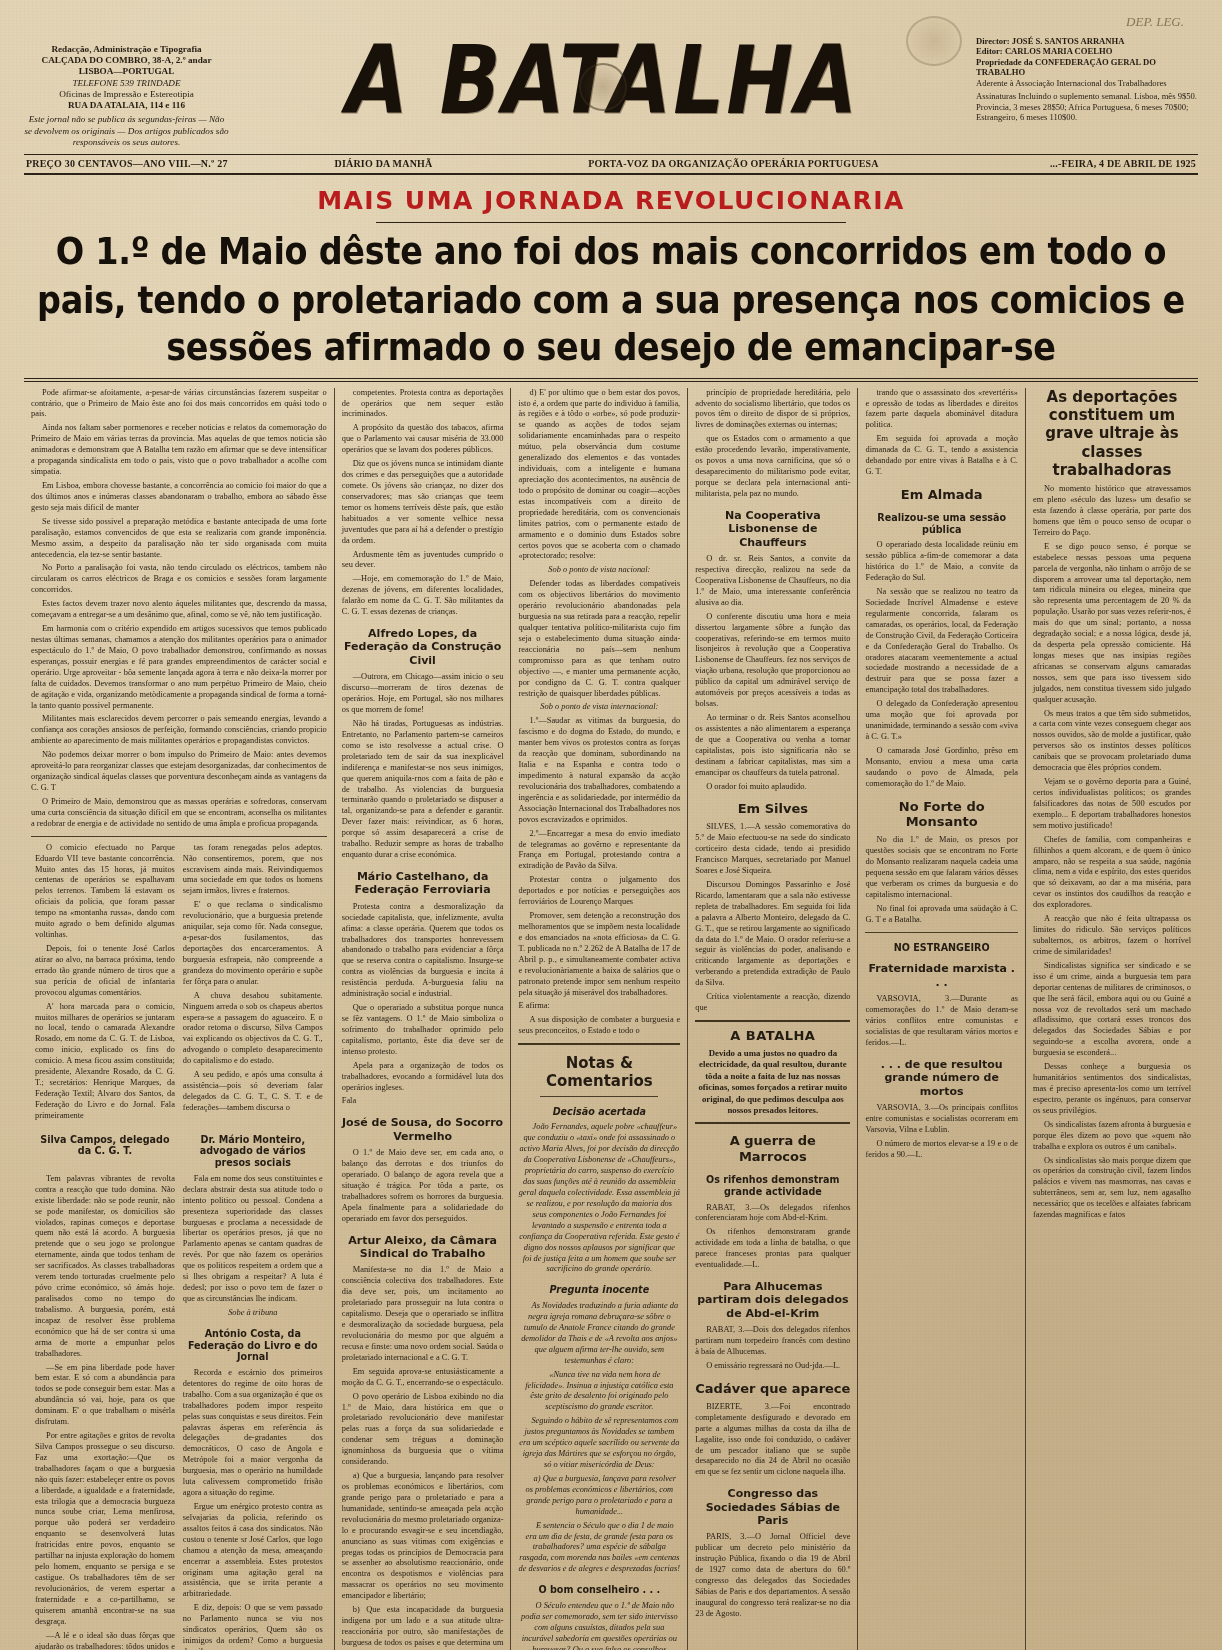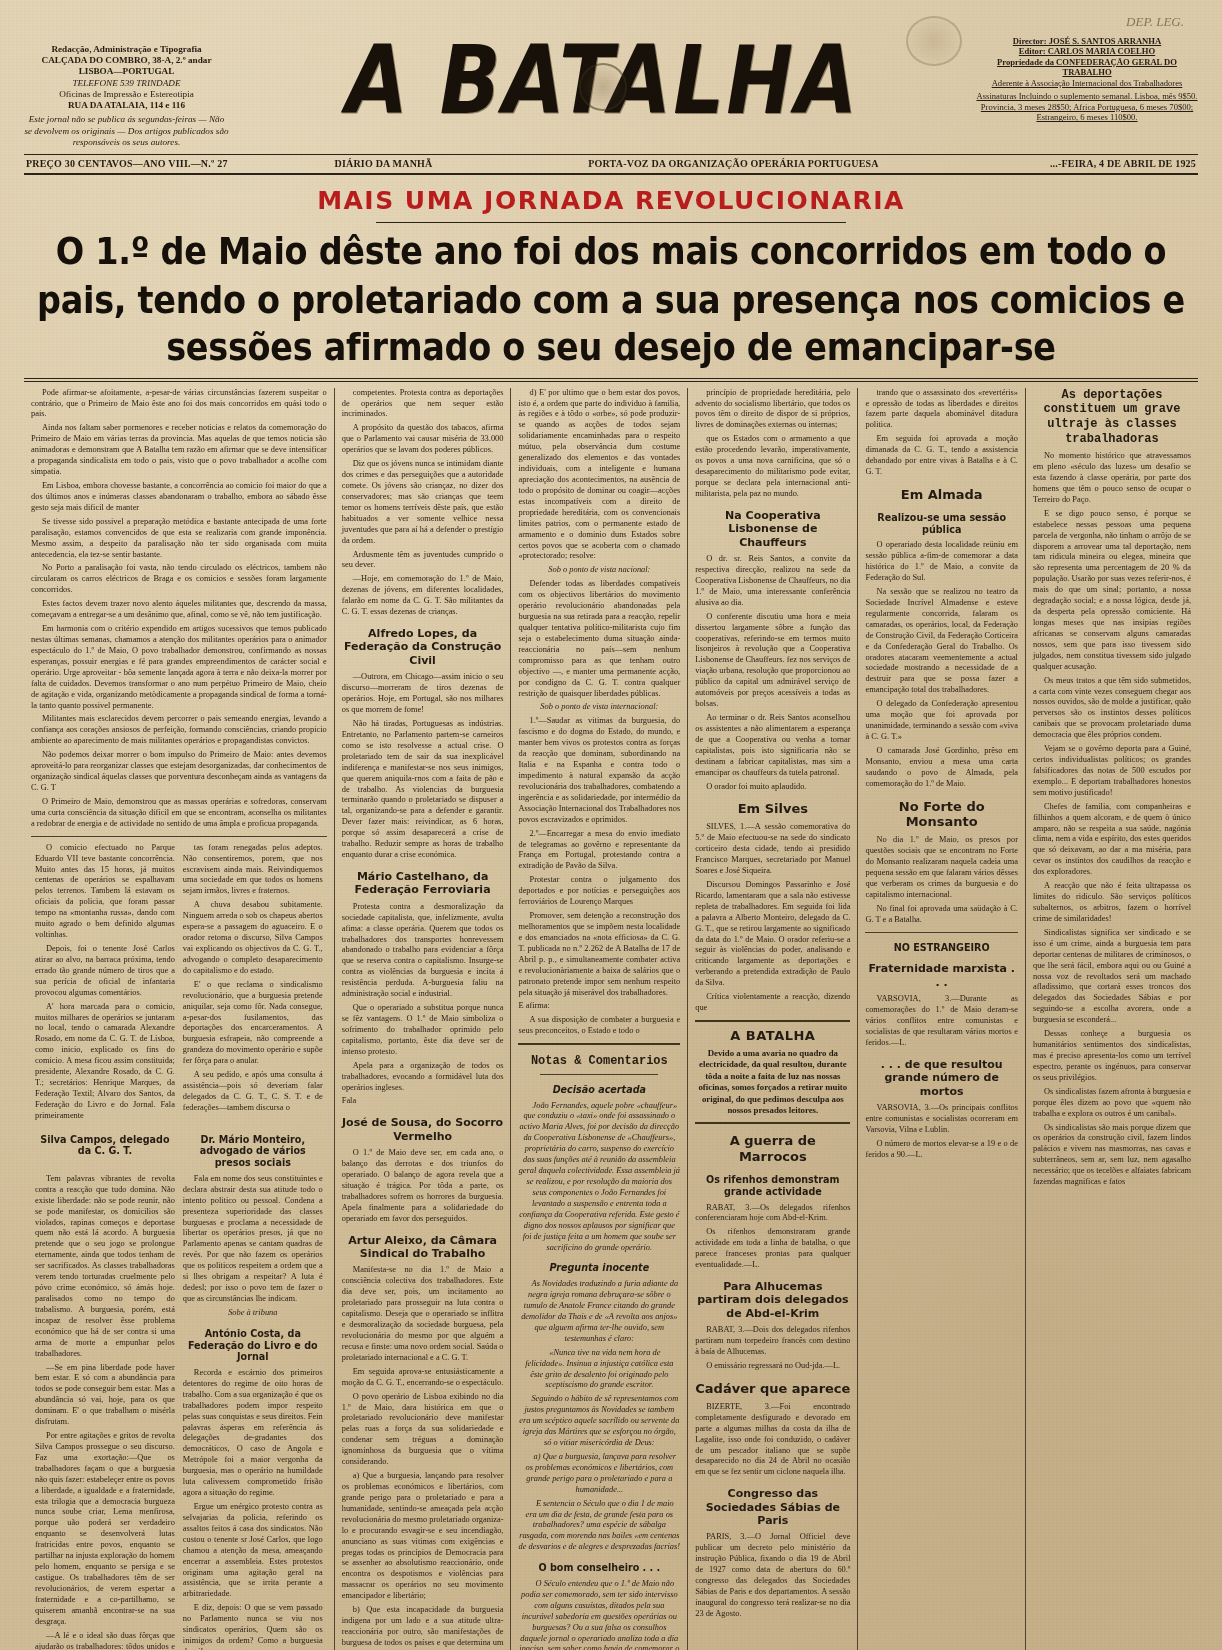--- a/index.html
+++ b/index.html
@@ -40,7 +40,7 @@
     text-shadow:1px 1px 0 rgba(60,45,25,.5);
     transform:scaleY(1.18);
   }
-  .mh-right{width:222px;font-size:8.6px;line-height:1.22;text-align:center;padding-top:22px;text-decoration:underline;}
+  .mh-right{width:222px;font-size:8.6px;line-height:1.22;text-align:left;padding-top:22px;}
   .mh-right .b{font-weight:bold;}
   .stamp{
     position:absolute;right:236px;top:2px;width:52px;height:46px;border-radius:50%;

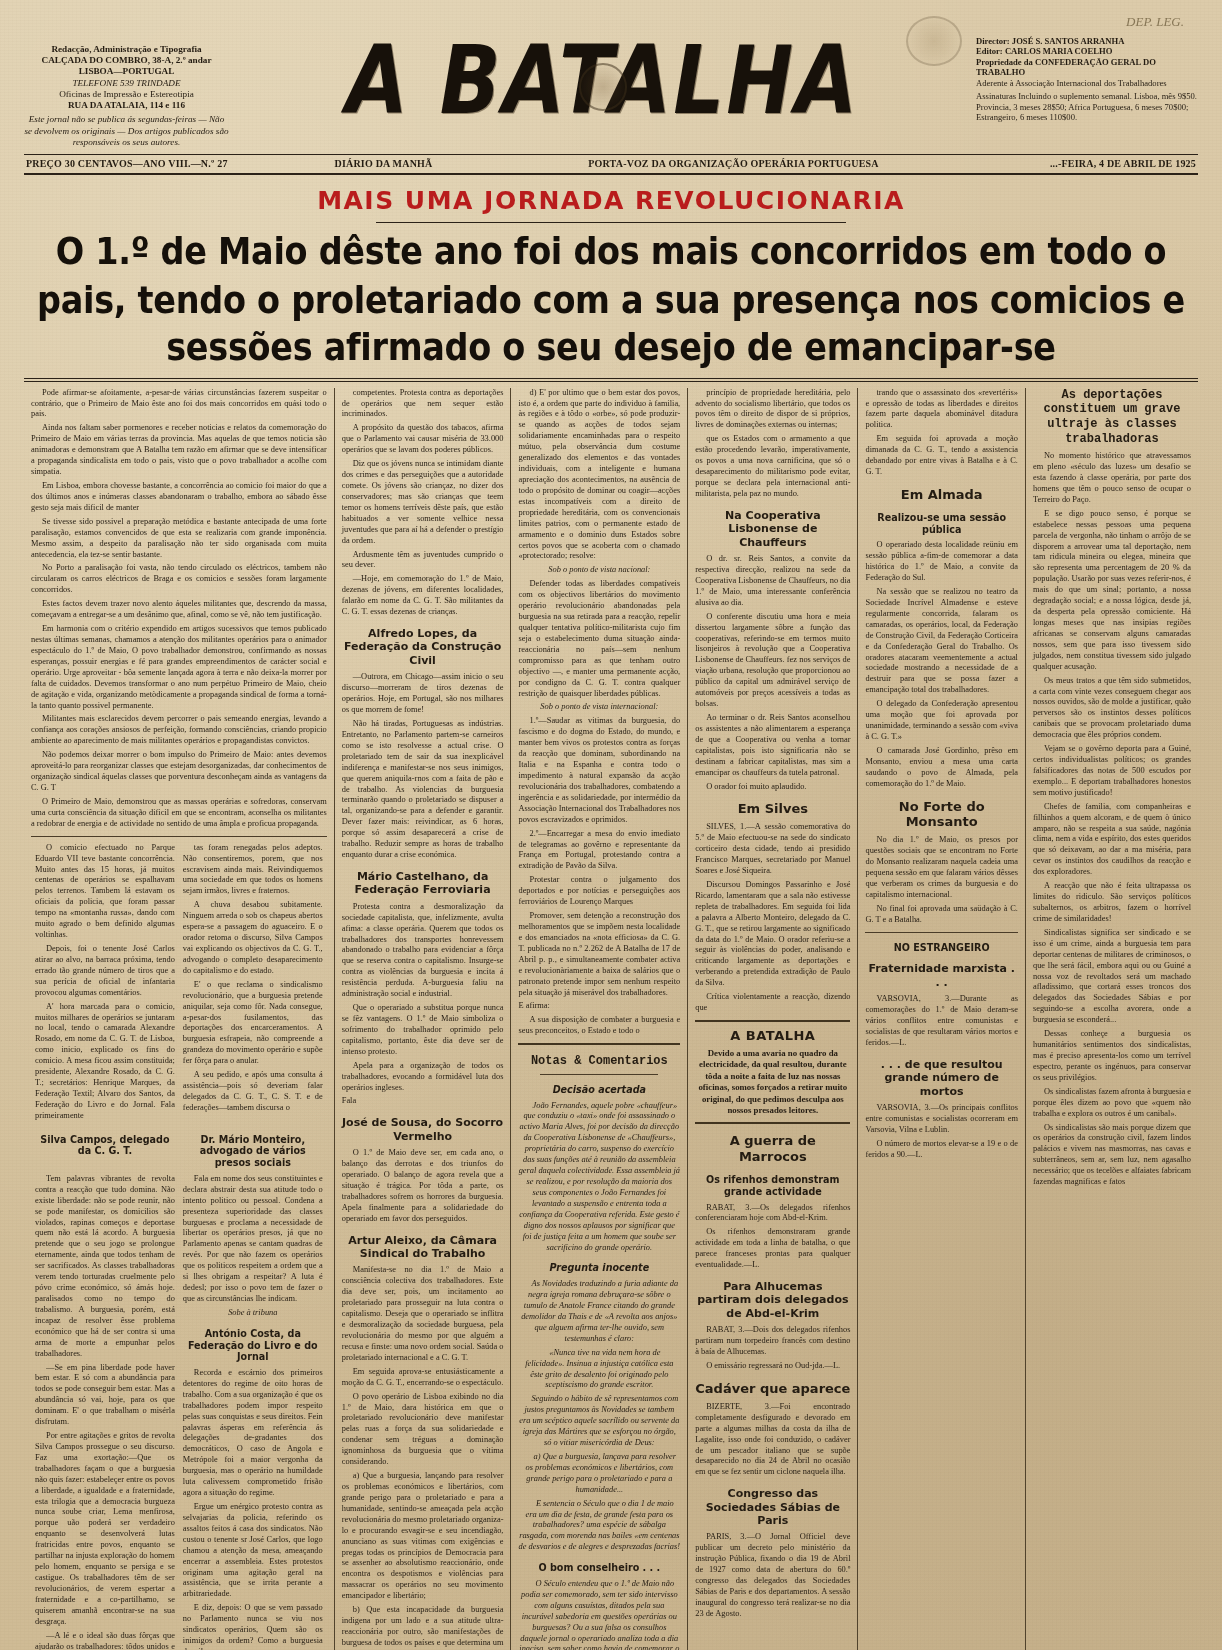--- a/index.html
+++ b/index.html
@@ -90,7 +90,7 @@
   }
   .sh.sm{font-size:9.6px;}
   .sh.lg{font-size:13px;}
-  .sh.xl{font-size:12px;font-family:Liberation Mono, monospace;}
+  .sh.xl{font-size:15px;}
   .hr-s{border-top:1px solid #4a3c28;margin:5px 22px;}
   .hr-f{border-top:1px solid #4a3c28;margin:6px 0;}
   .hr-d{border-top:2.5px double #41341f;margin:6px 0;}

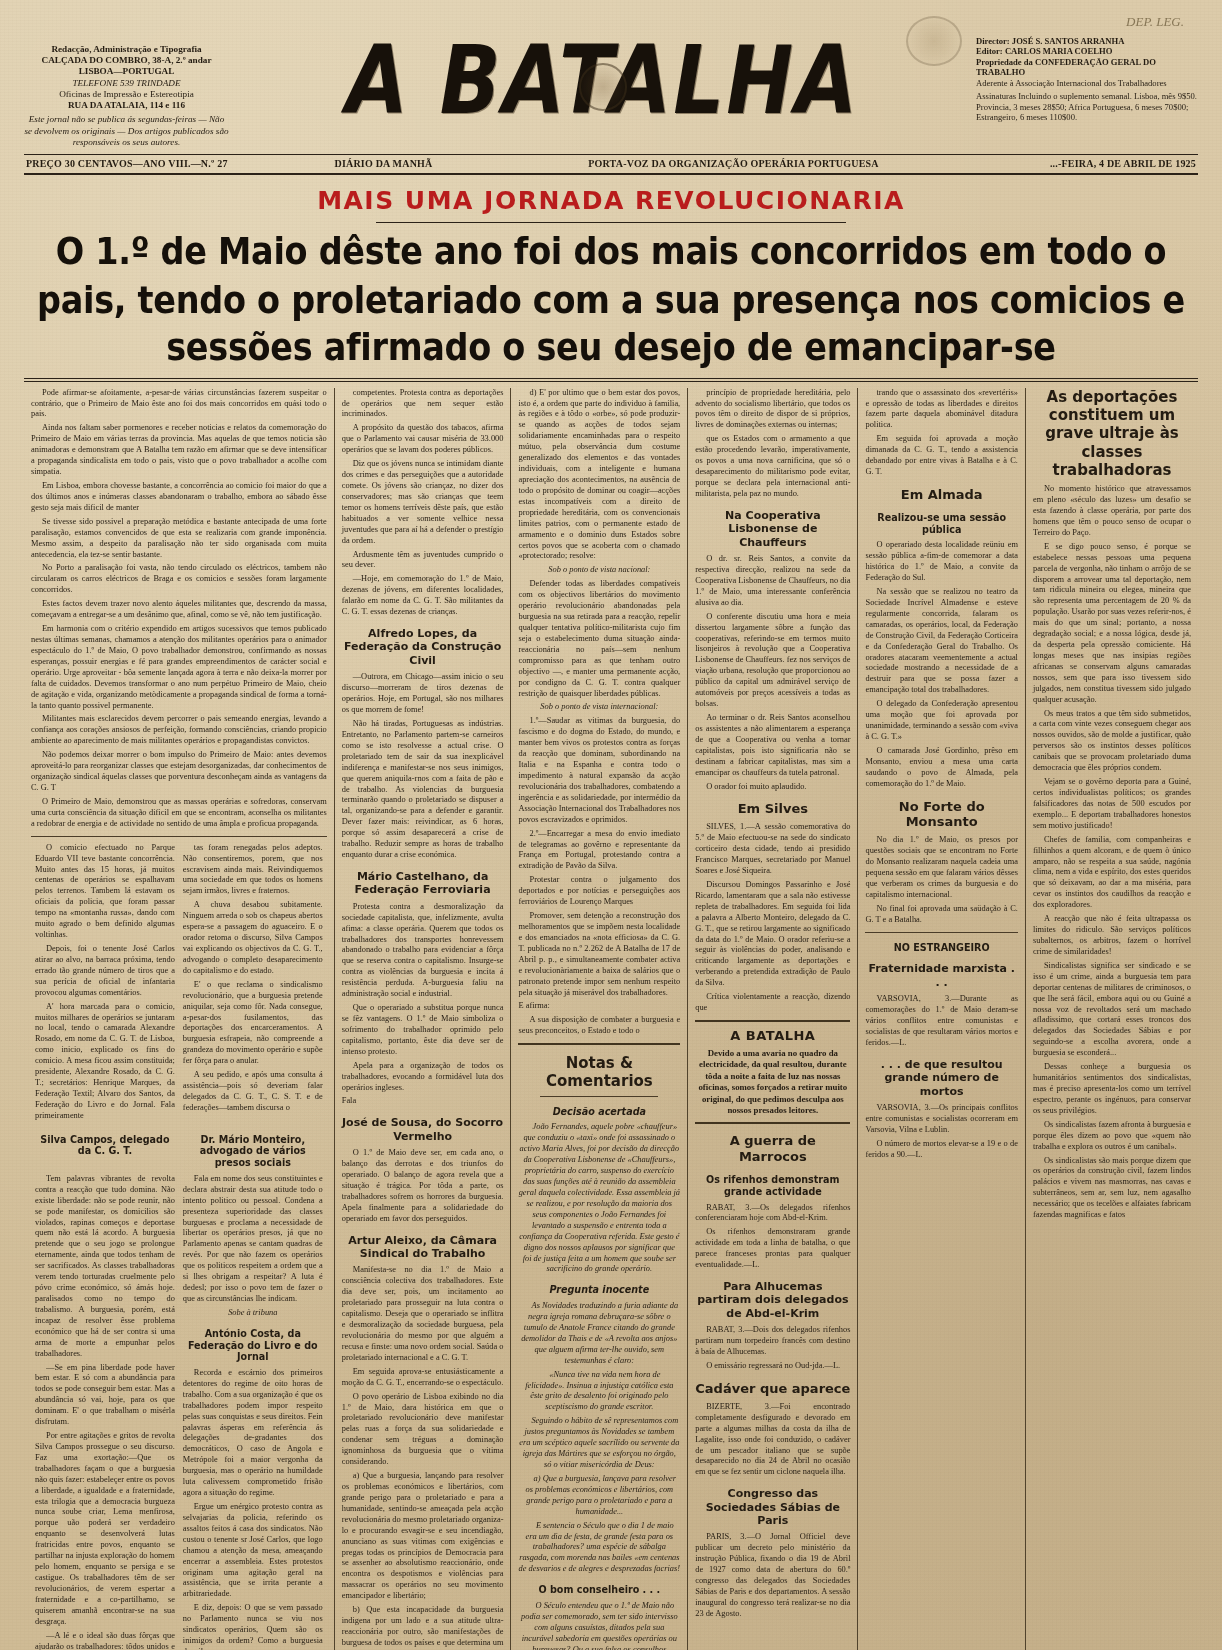--- a/index.html
+++ b/index.html
@@ -176,8 +176,8 @@
         </div>
         <div class="half">
           <p>tas foram renegadas pelos adeptos. Não consentiremos, porem, que nos escravisem ainda mais. Reivindiquemos uma sociedade em que todos os homens sejam irmãos, livres e fraternos.</p>
+          <p>E' o que reclama o sindicalismo revolucionário, que a burguesia pretende aniquilar, seja como fôr. Nada consegue, a-pesar-dos fusilamentos, das deportações dos encarceramentos. A burguesia esfrapeia, não compreende a grandeza do movimento operário e supõe fer fôrça para o anular.</p>
           <p>A chuva desabou subitamente. Ninguem arreda o sob os chapeus abertos espera-se a passagem do aguaceiro. E o orador retoma o discurso, Silva Campos vai explicando os objectivos da C. G. T., advogando o completo desaparecimento do capitalismo e do estado.</p>
-          <p>E' o que reclama o sindicalismo revolucionário, que a burguesia pretende aniquilar, seja como fôr. Nada consegue, a-pesar-dos fusilamentos, das deportações dos encarceramentos. A burguesia esfrapeia, não compreende a grandeza do movimento operário e supõe fer fôrça para o anular.</p>
           <p>A seu pedido, e após uma consulta á assistência—pois só deveriam falar delegados da C. G. T., C. S. T. e de federações—tambem discursa o</p>
         </div>
       </div>

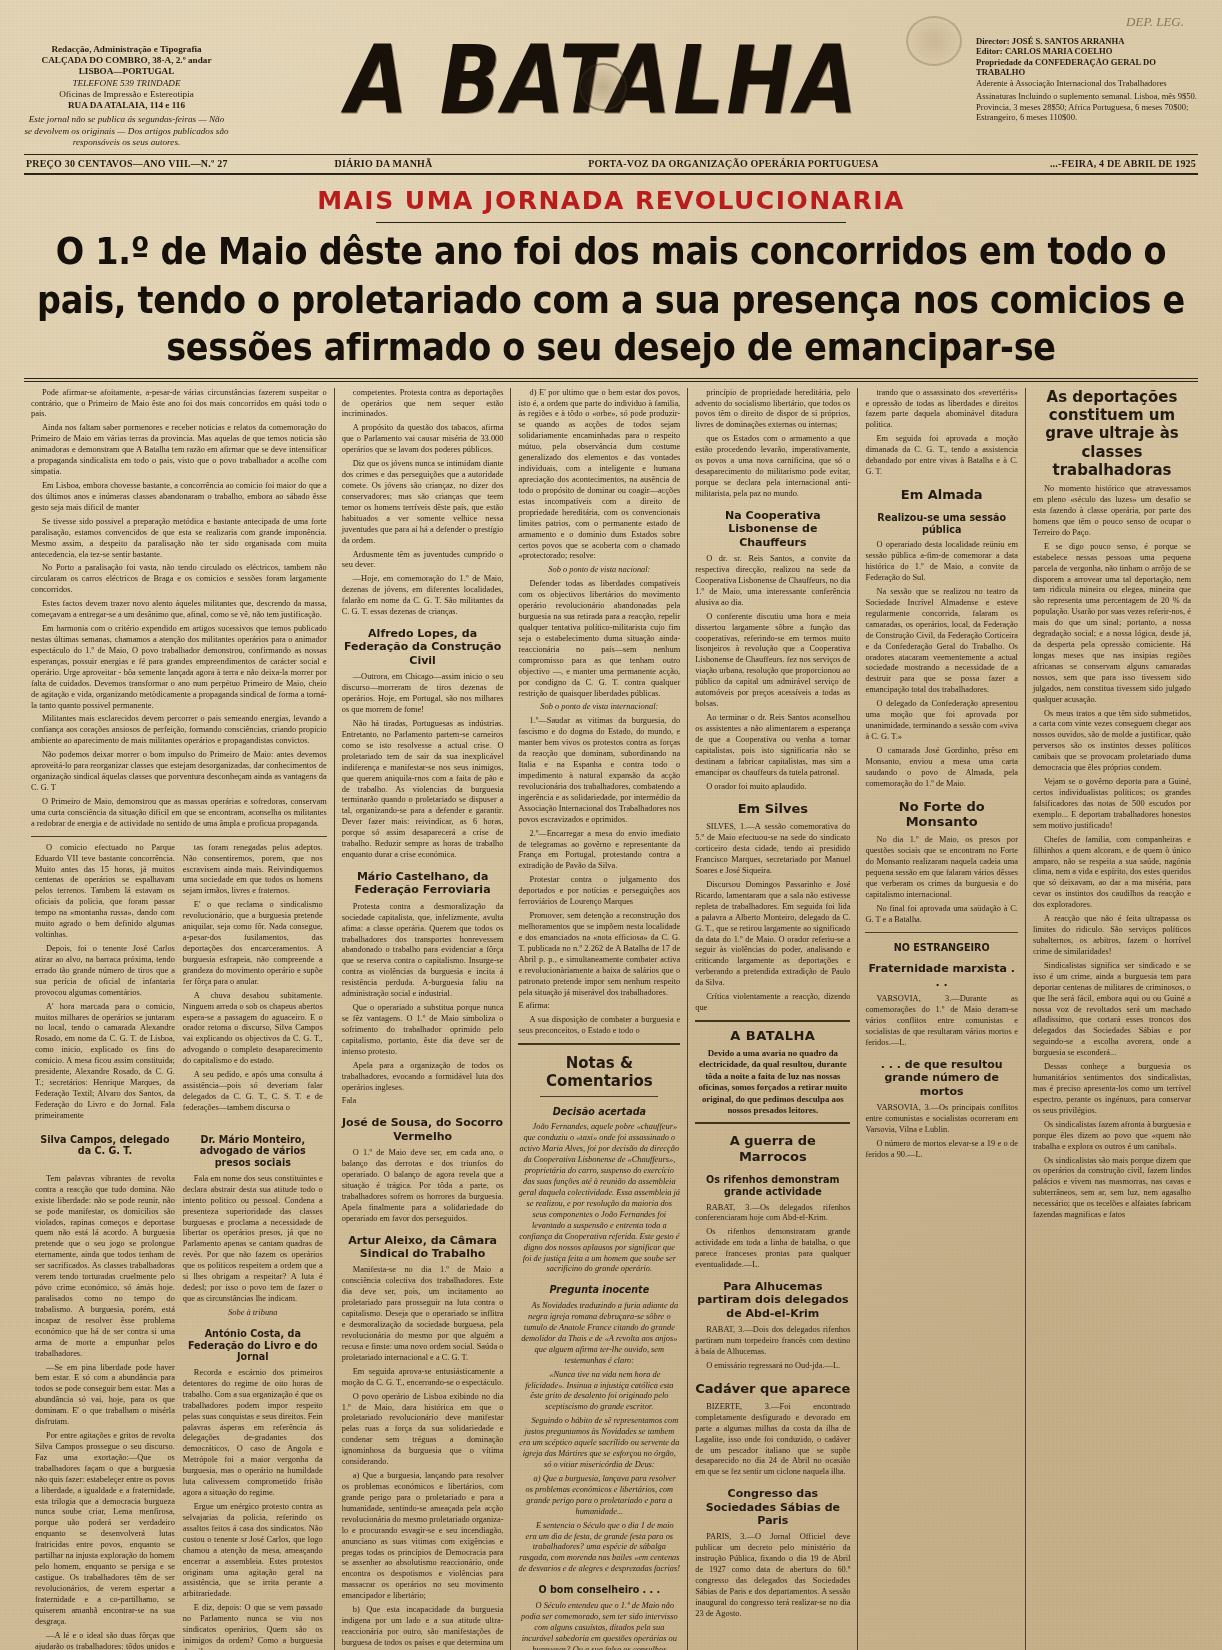--- a/index.html
+++ b/index.html
@@ -287,7 +287,7 @@
 
       <div class="hr-d"></div>
       <div class="brand-line">A BATALHA</div>
-      <p class="cent" style="font-weight:bold;font-size:8.8px">Devido a uma avaria no quadro da electricidade, da qual resultou, durante tôda a noite a faita de luz nas nossas oficinas, somos forçados a retirar muito original, do que pedimos desculpa aos nossos presados leitores.</p>
+      <p class="cent" style="font-weight:bold;font-size:8.8px">Devido a uma justos no quadro da electricidade, da qual resultou, durante tôda a noite a faita de luz nas nossas oficinas, somos forçados a retirar muito original, do que pedimos desculpa aos nossos presados leitores.</p>
       <div class="hr-d"></div>
 
       <div class="sh lg">A guerra de Marrocos</div>

